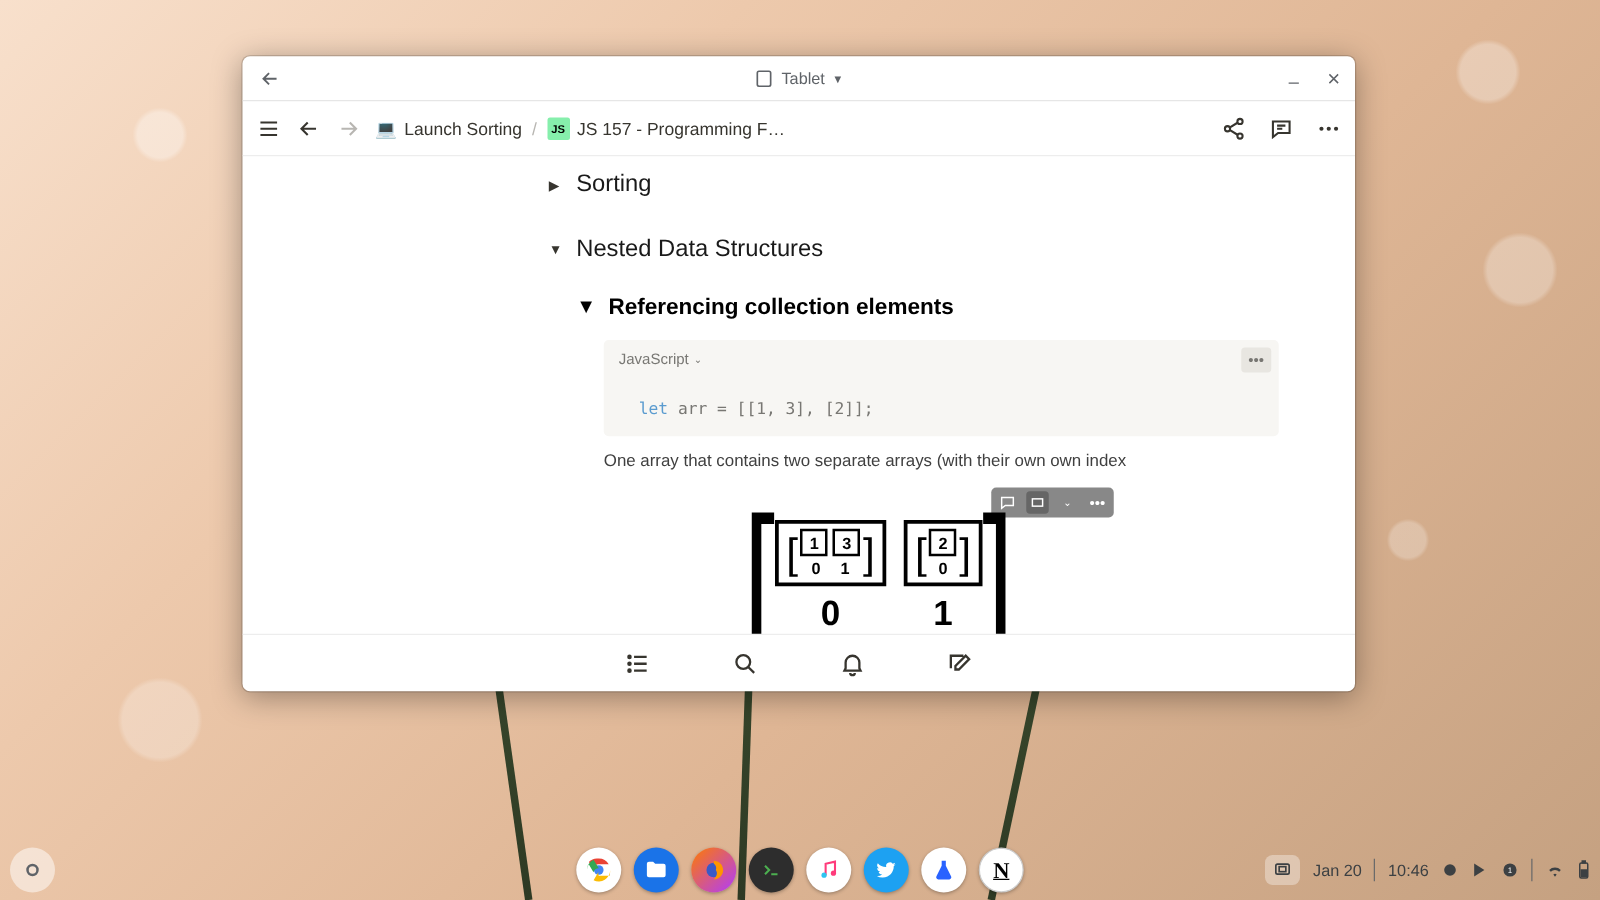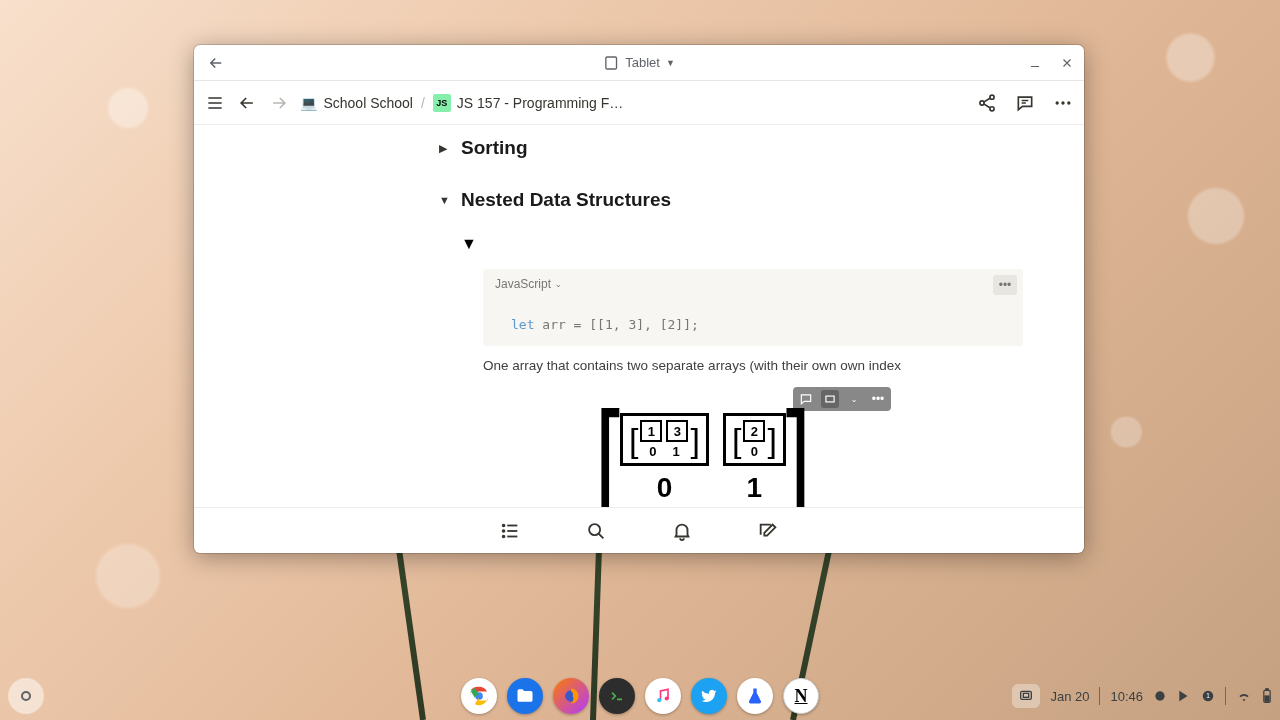--- a/index.html
+++ b/index.html
@@ -177,7 +177,7 @@
     <div class="breadcrumb">
       <div class="bc-item">
         <span class="bc-lap">💻</span>
-        <span>School School</span>
+        <span>Launch Sorting</span>
       </div>
       <span class="bc-sep">/</span>
       <div class="bc-item">

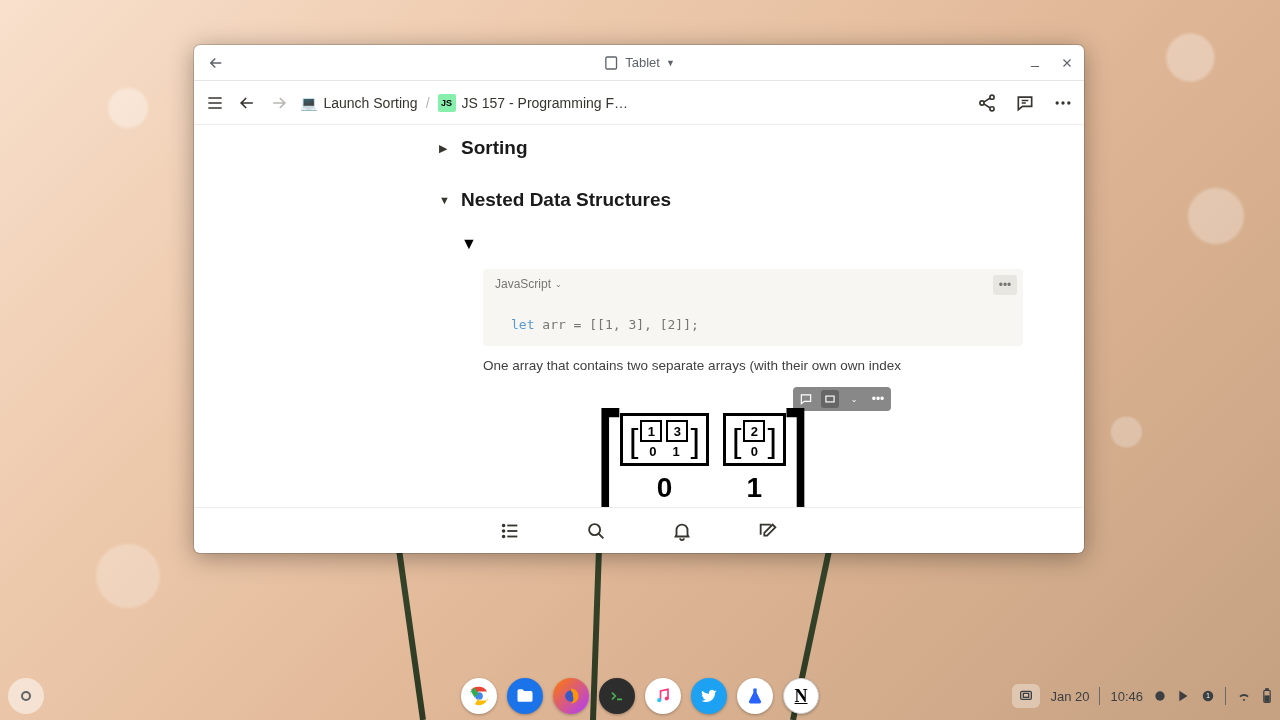--- a/index.html
+++ b/index.html
@@ -65,7 +65,7 @@
 .doc { margin: 0 auto; width: 700px; padding-left: 150px; }
 .toggle-row { display:flex; align-items:center; gap:10px; margin-bottom:18px; }
 .toggle-row .tri { width:12px; font-size:11px; color:#37352f; cursor:pointer; }
-.h1 { font-weight:700; font-size:19px; color:#1a1a1a; }
+.h1 { font-weight:400; font-size:19px; color:#1a1a1a; }
 .sub { margin-left: 22px; }
 .h2row { display:flex; align-items:center; gap:10px; margin: 24px 0 16px; }
 .h2 { font-weight:700; font-size:18px; }

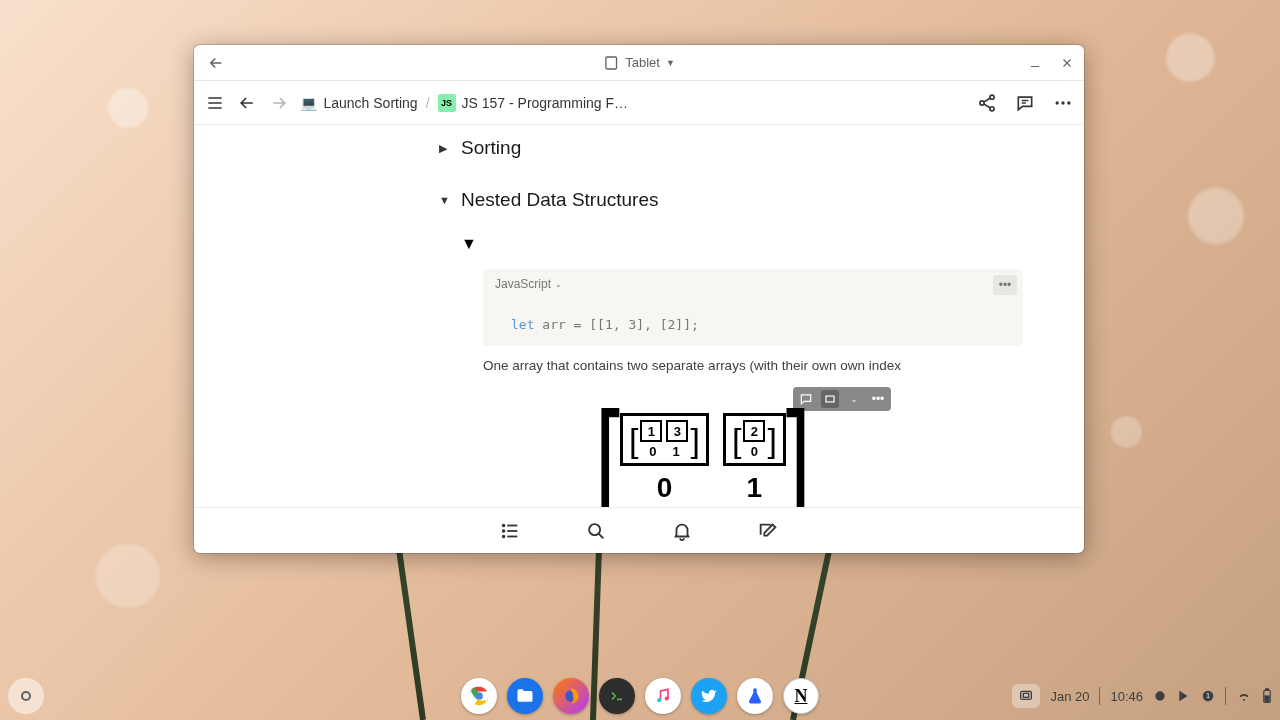--- a/index.html
+++ b/index.html
@@ -226,6 +226,7 @@
       <div class="sub">
         <div class="h2row">
           <span class="tri">▼</span>
+          <span class="h2">Referencing collection elements</span>
         </div>
 
         <div class="code-block">

